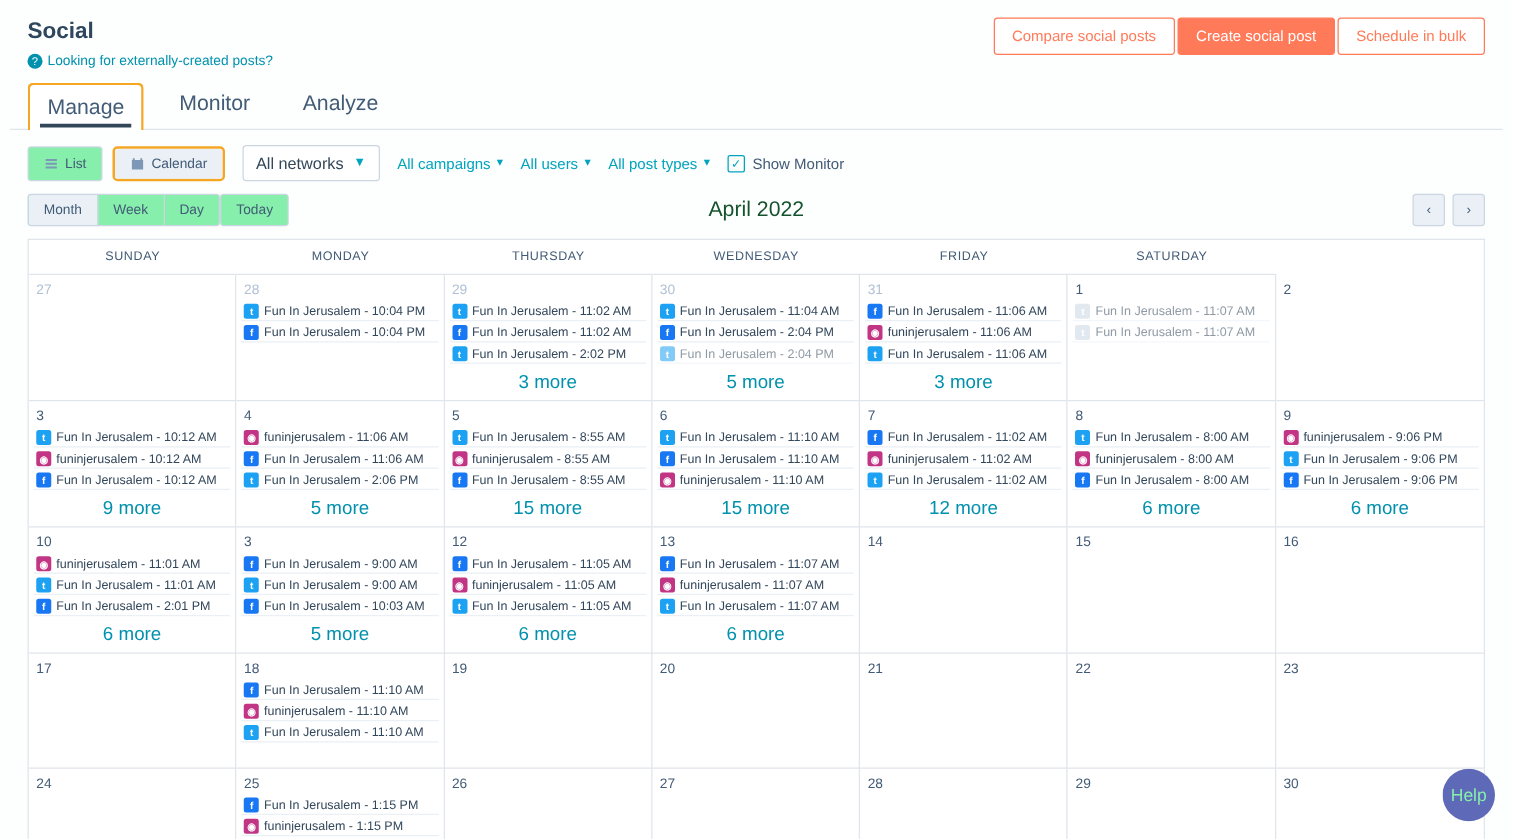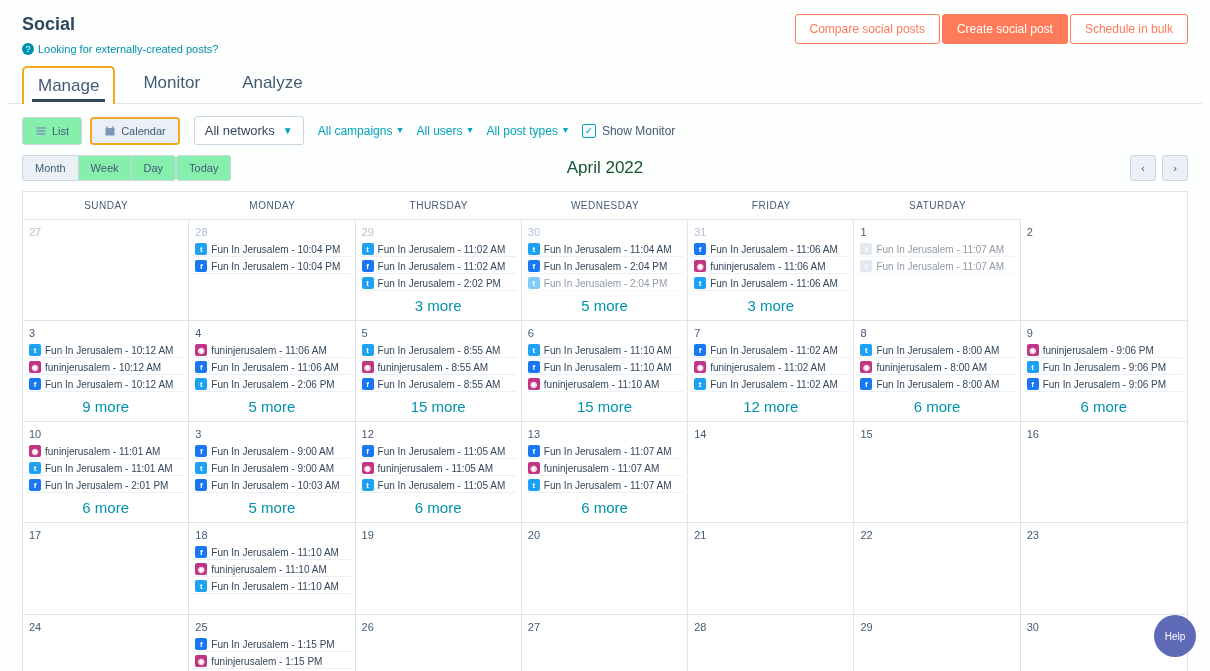--- a/index.html
+++ b/index.html
@@ -53,7 +53,7 @@
 .instagram { background: #c13584; }
 .grey { background: #cbd6e2; }
 .more-link { text-align: center; color: #0091ae; font-size: 15px; padding-top: 6px; cursor: pointer; }
-.help-btn { position: fixed; right: 14px; bottom: 14px; width: 42px; height: 42px; border-radius: 50%; background: #5e6ab8; color: #ffffff; display: flex; align-items: center; justify-content: center; font-size: 10px; cursor: pointer; }
+.help-btn { position: fixed; right: 14px; bottom: 14px; width: 42px; height: 42px; border-radius: 50%; background: #5e6ab8; color: #86efac; display: flex; align-items: center; justify-content: center; font-size: 14px; cursor: pointer; }
 svg.ico { width: 12px; height: 12px; fill: #7c98b6; }
 </style>
 </head>

